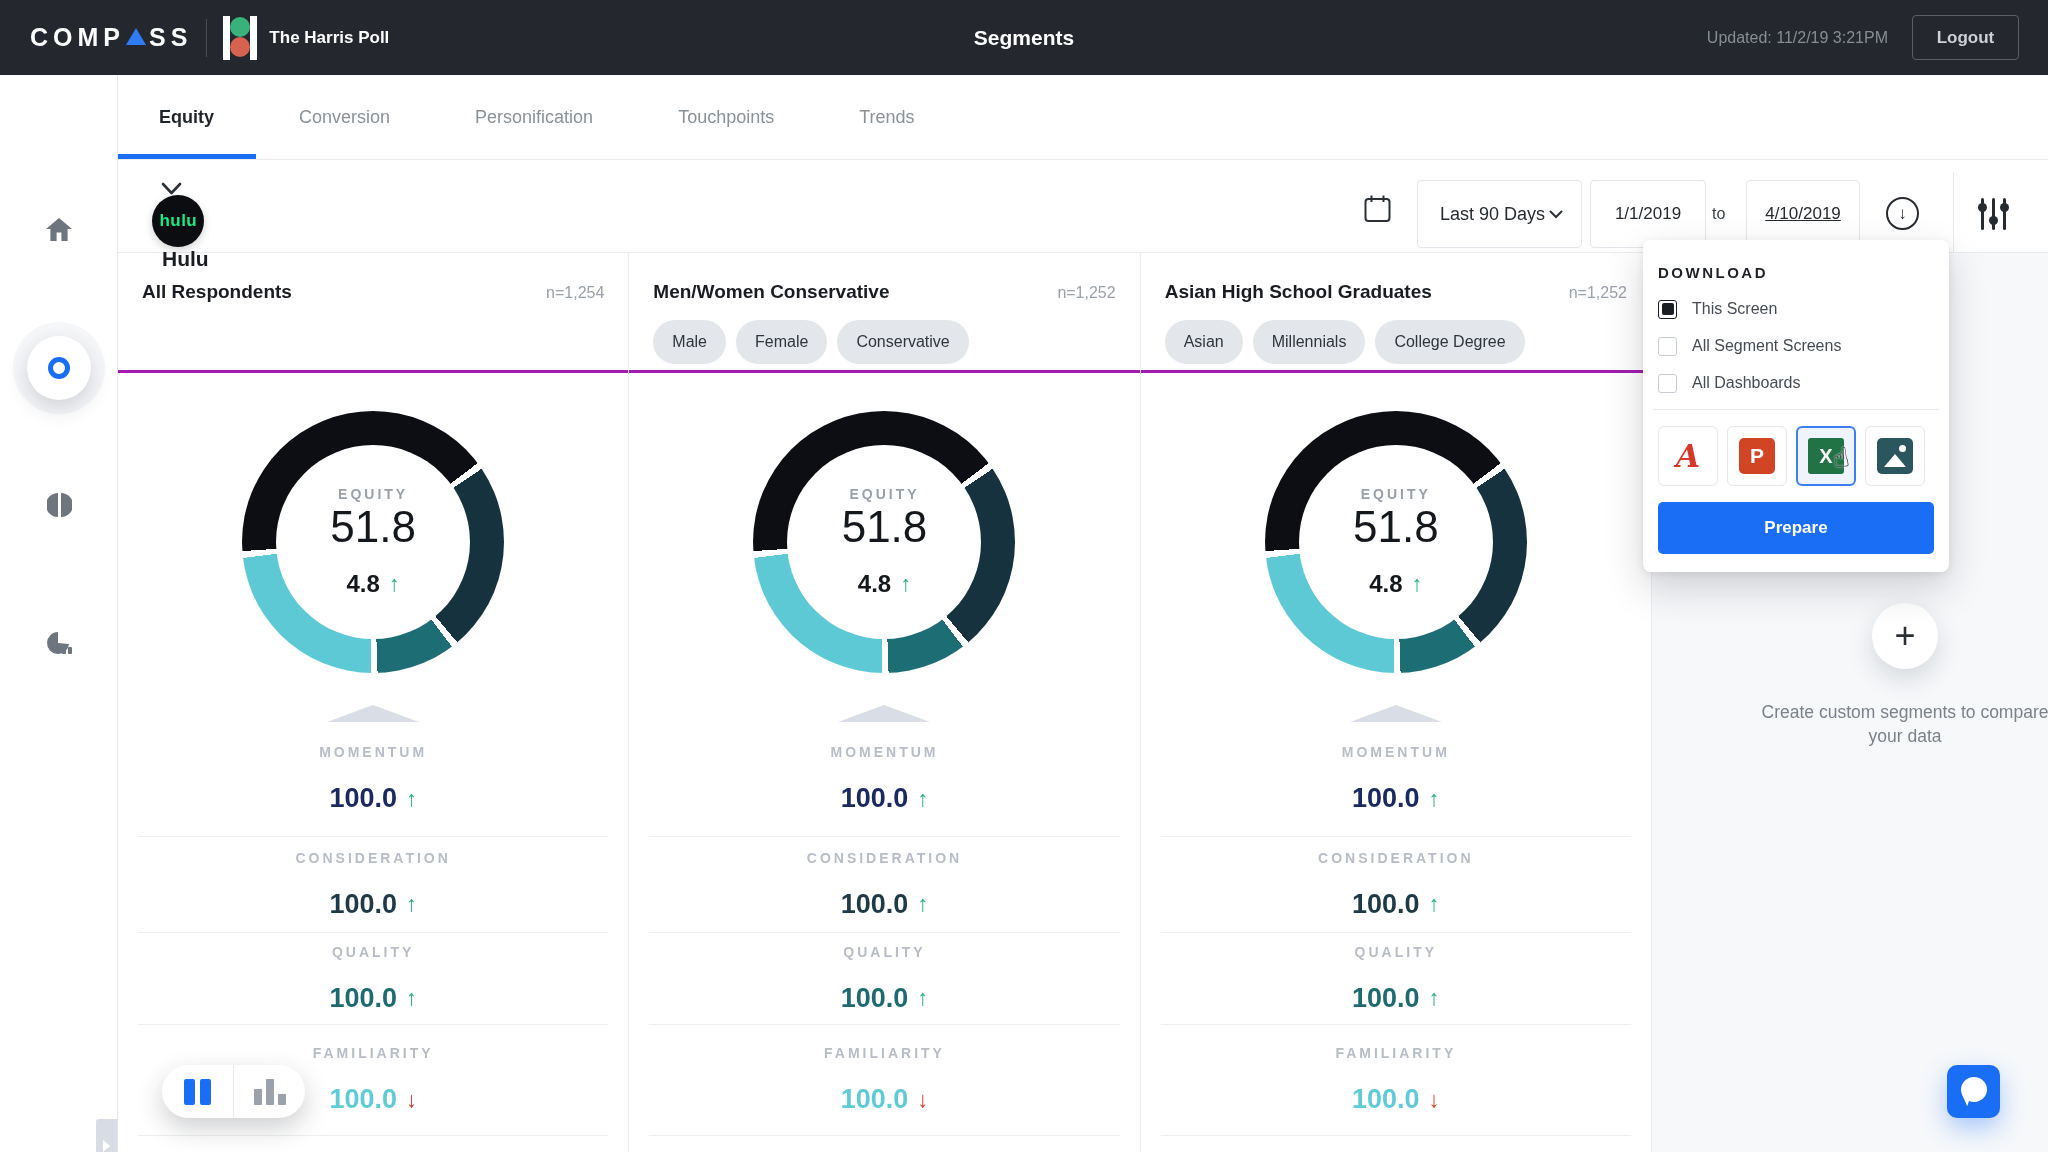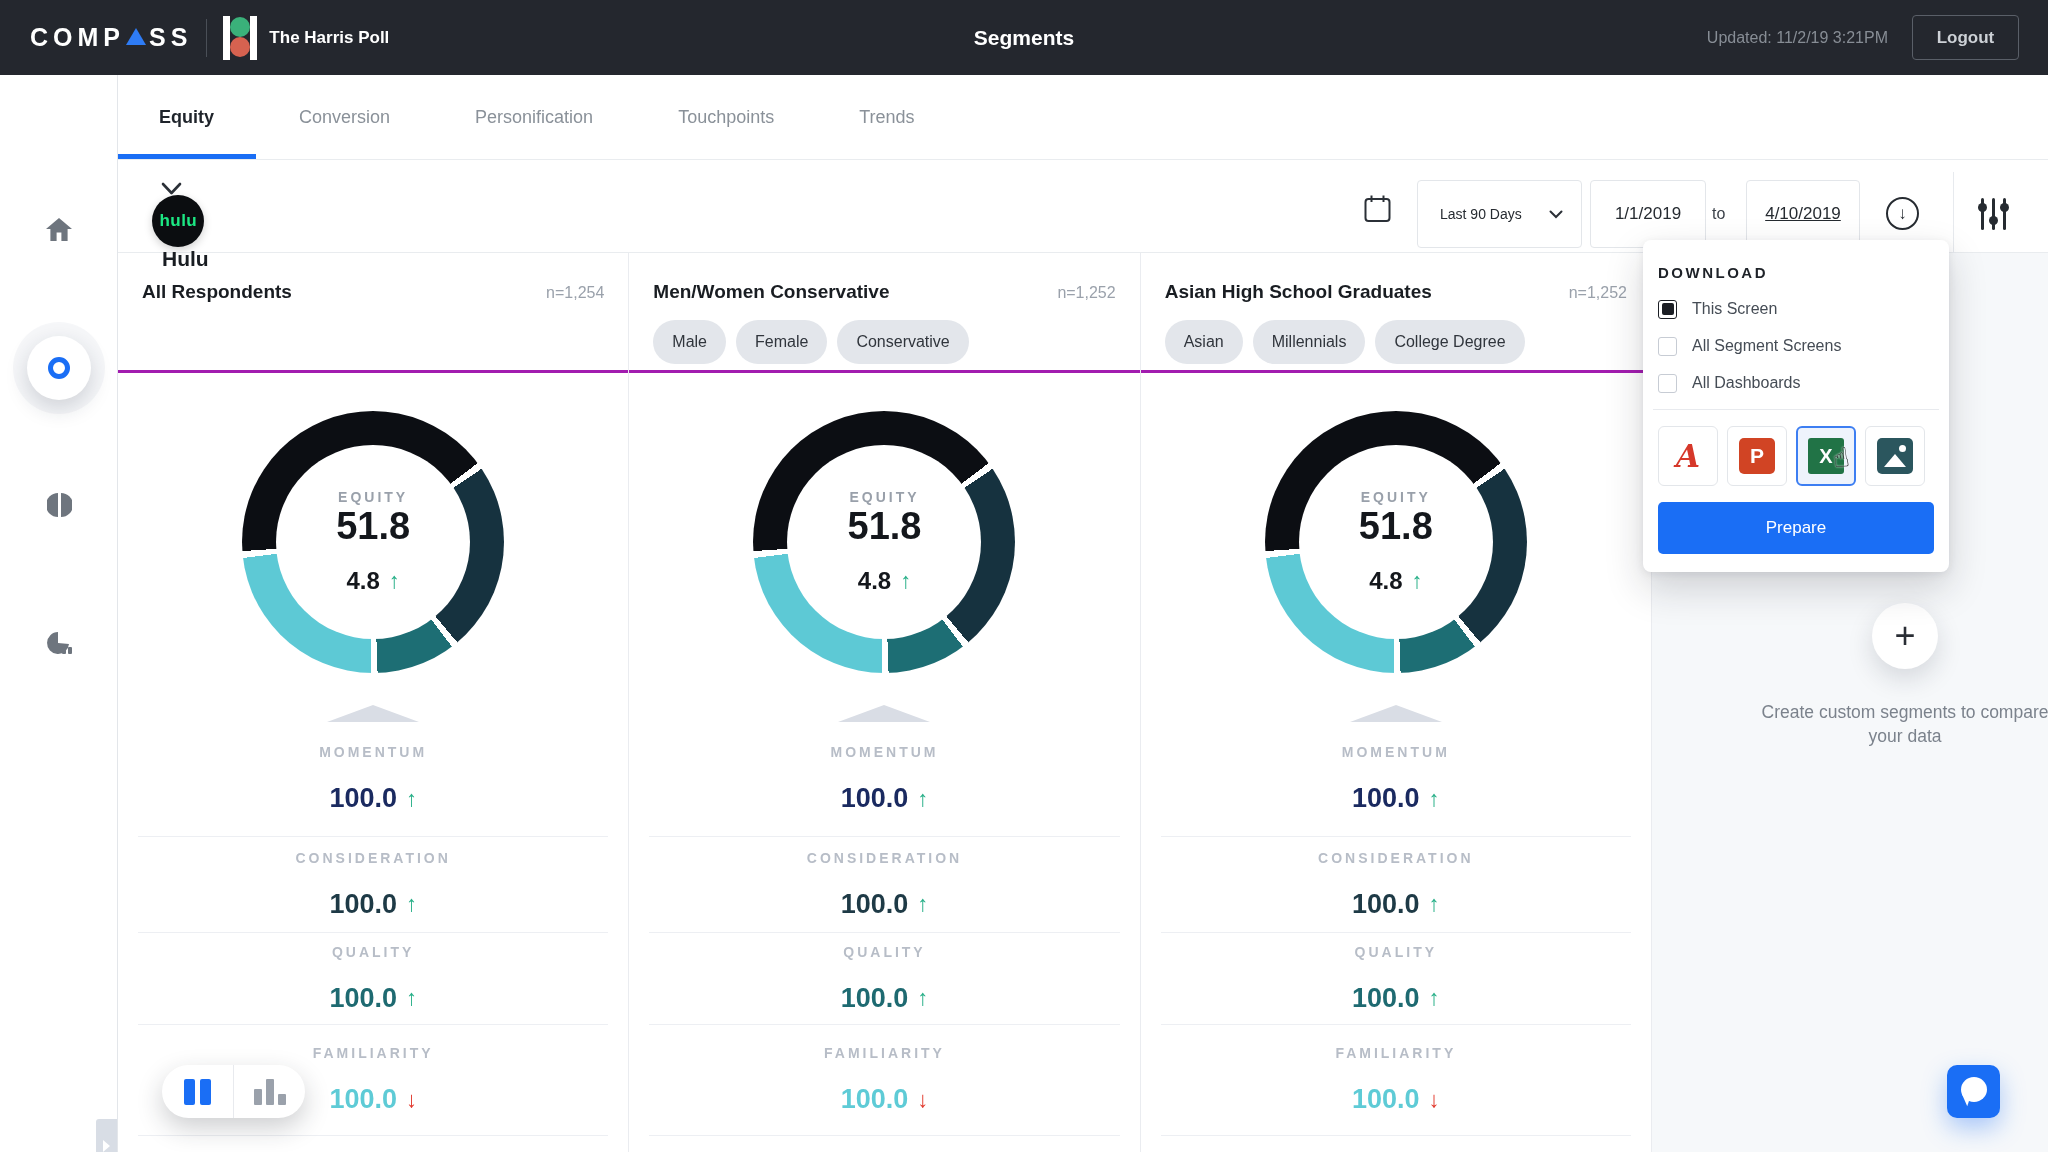--- a/index.html
+++ b/index.html
@@ -46,7 +46,7 @@
   .brand-name { margin-left:14px; font-size:21px; font-weight:700; color:#191d22; }
   .ctl { position:absolute; display:flex; align-items:center; justify-content:center; }
   .cal-icon { left:1246px; top:35px; cursor:pointer; }
-  .range-select { left:1299px; top:20px; width:165px; height:68px; border:1px solid #e3e6ea; border-radius:4px; background:#fff; justify-content:space-between; padding:0 18px 0 22px; font-size:14px; color:#262b31; cursor:pointer; }
+  .range-select { left:1299px; top:20px; width:165px; height:68px; border:1px solid #e3e6ea; border-radius:4px; background:#fff; justify-content:space-between; padding:0 18px 0 22px; font-size:18px; color:#262b31; cursor:pointer; }
   .date-box { top:20px; height:68px; border:1px solid #e3e6ea; border-radius:4px; background:#fff; font-size:17px; color:#262b31; cursor:text; }
   .date-from { left:1472px; width:116px; }
   .to-label { left:1594px; top:20px; height:68px; font-size:16px; color:#3c424a; }

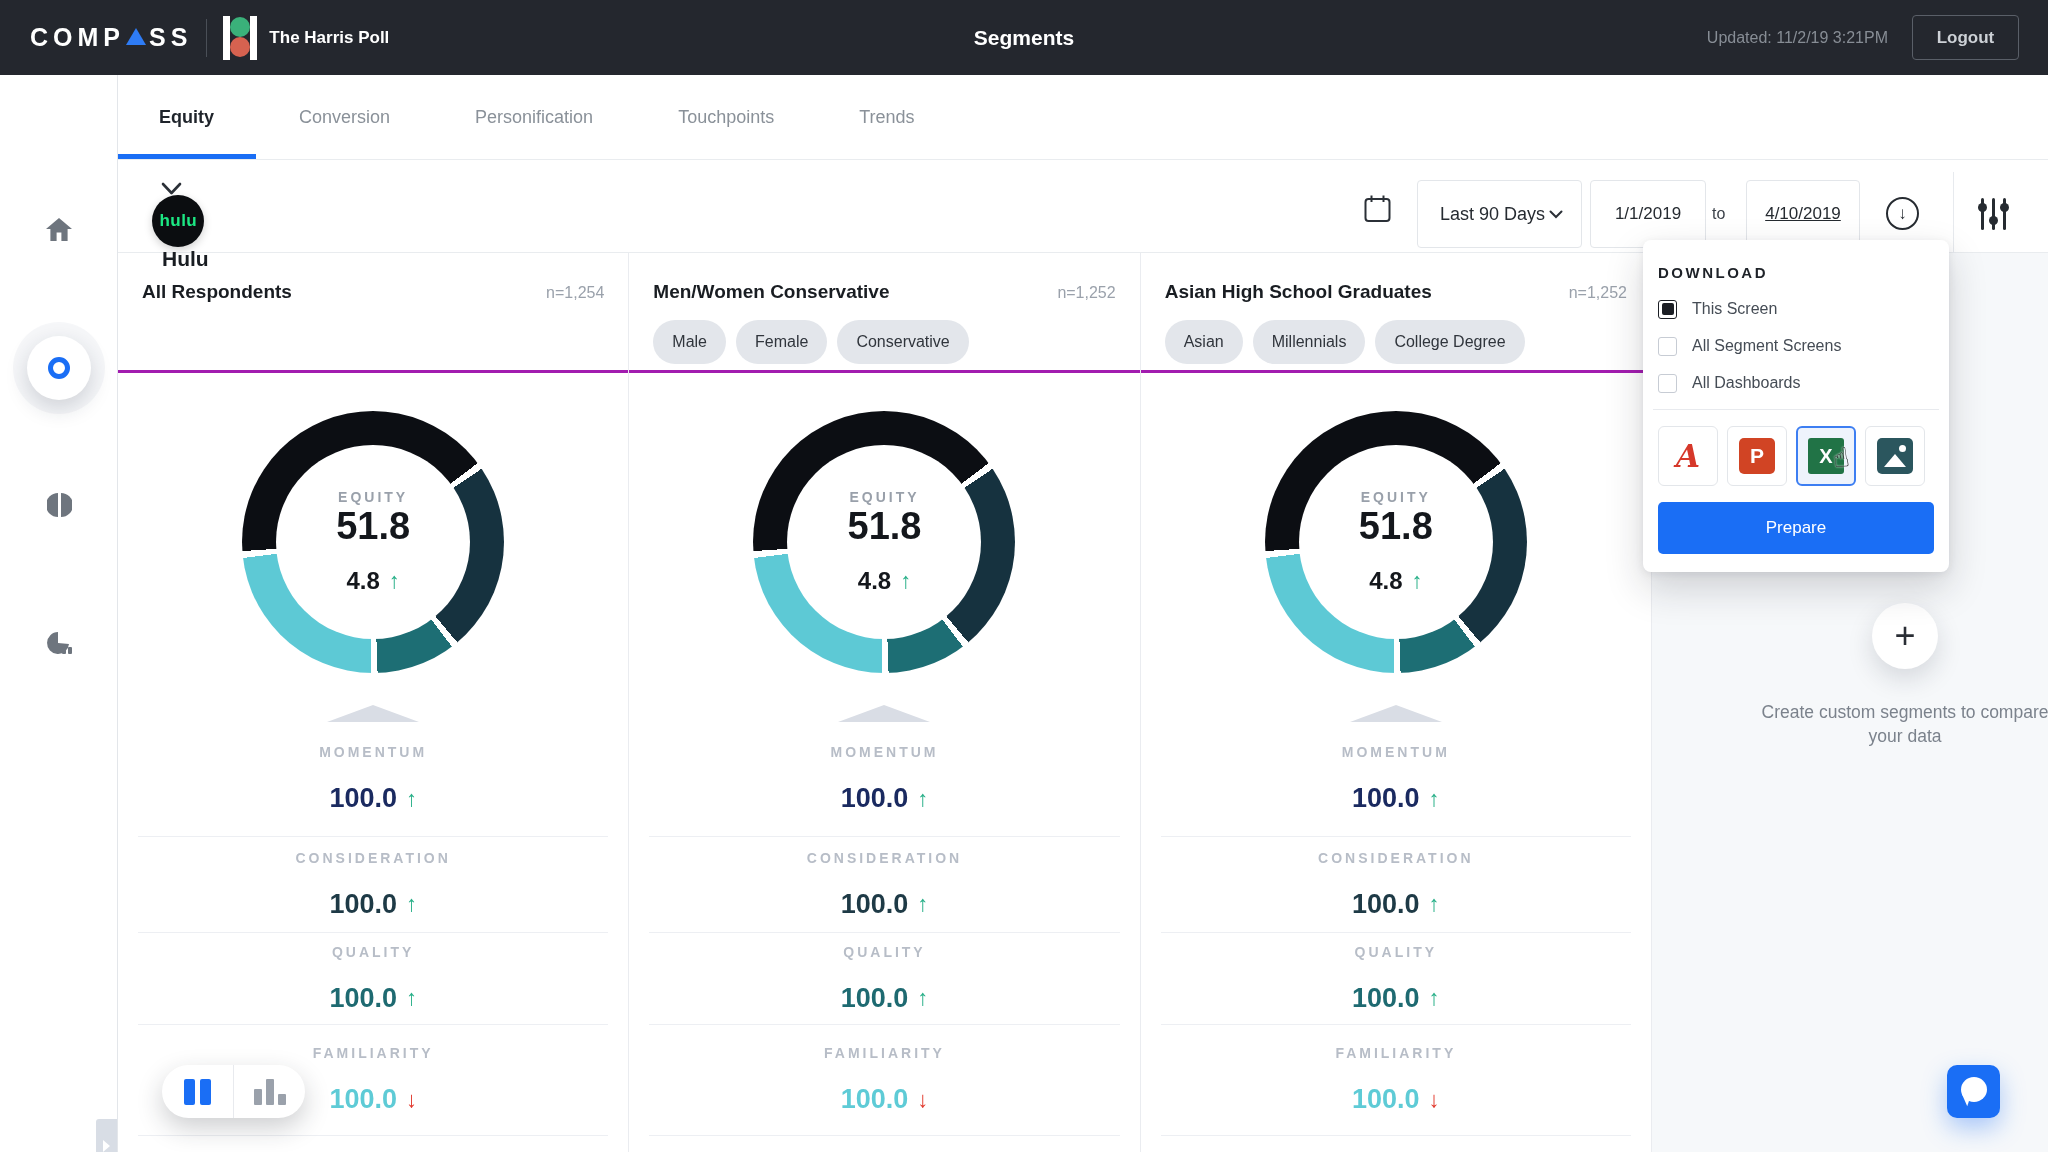--- a/index.html
+++ b/index.html
@@ -73,7 +73,7 @@
   .donut-ring { width:262px; height:262px; border-radius:50%; }
   .donut-inner { position:absolute; inset:34px; background:#fff; border-radius:50%; display:flex; flex-direction:column; align-items:center; justify-content:center; }
   .equity-label { font-size:14px; font-weight:700; letter-spacing:3px; color:#99a0aa; }
-  .equity-value { font-size:38px; font-weight:700; color:#14171c; line-height:1.15; }
+  .equity-value { font-size:44px; font-weight:400; color:#14171c; line-height:1.15; }
   .equity-delta { display:flex; align-items:center; margin-top:18px; }
   .delta-val { font-size:24px; font-weight:800; color:#14171c; }
   .caret { position:absolute; bottom:0; left:50%; margin-left:-46px; width:0; height:0; border-left:46px solid transparent; border-right:46px solid transparent; border-bottom:17px solid #d9dde5; }

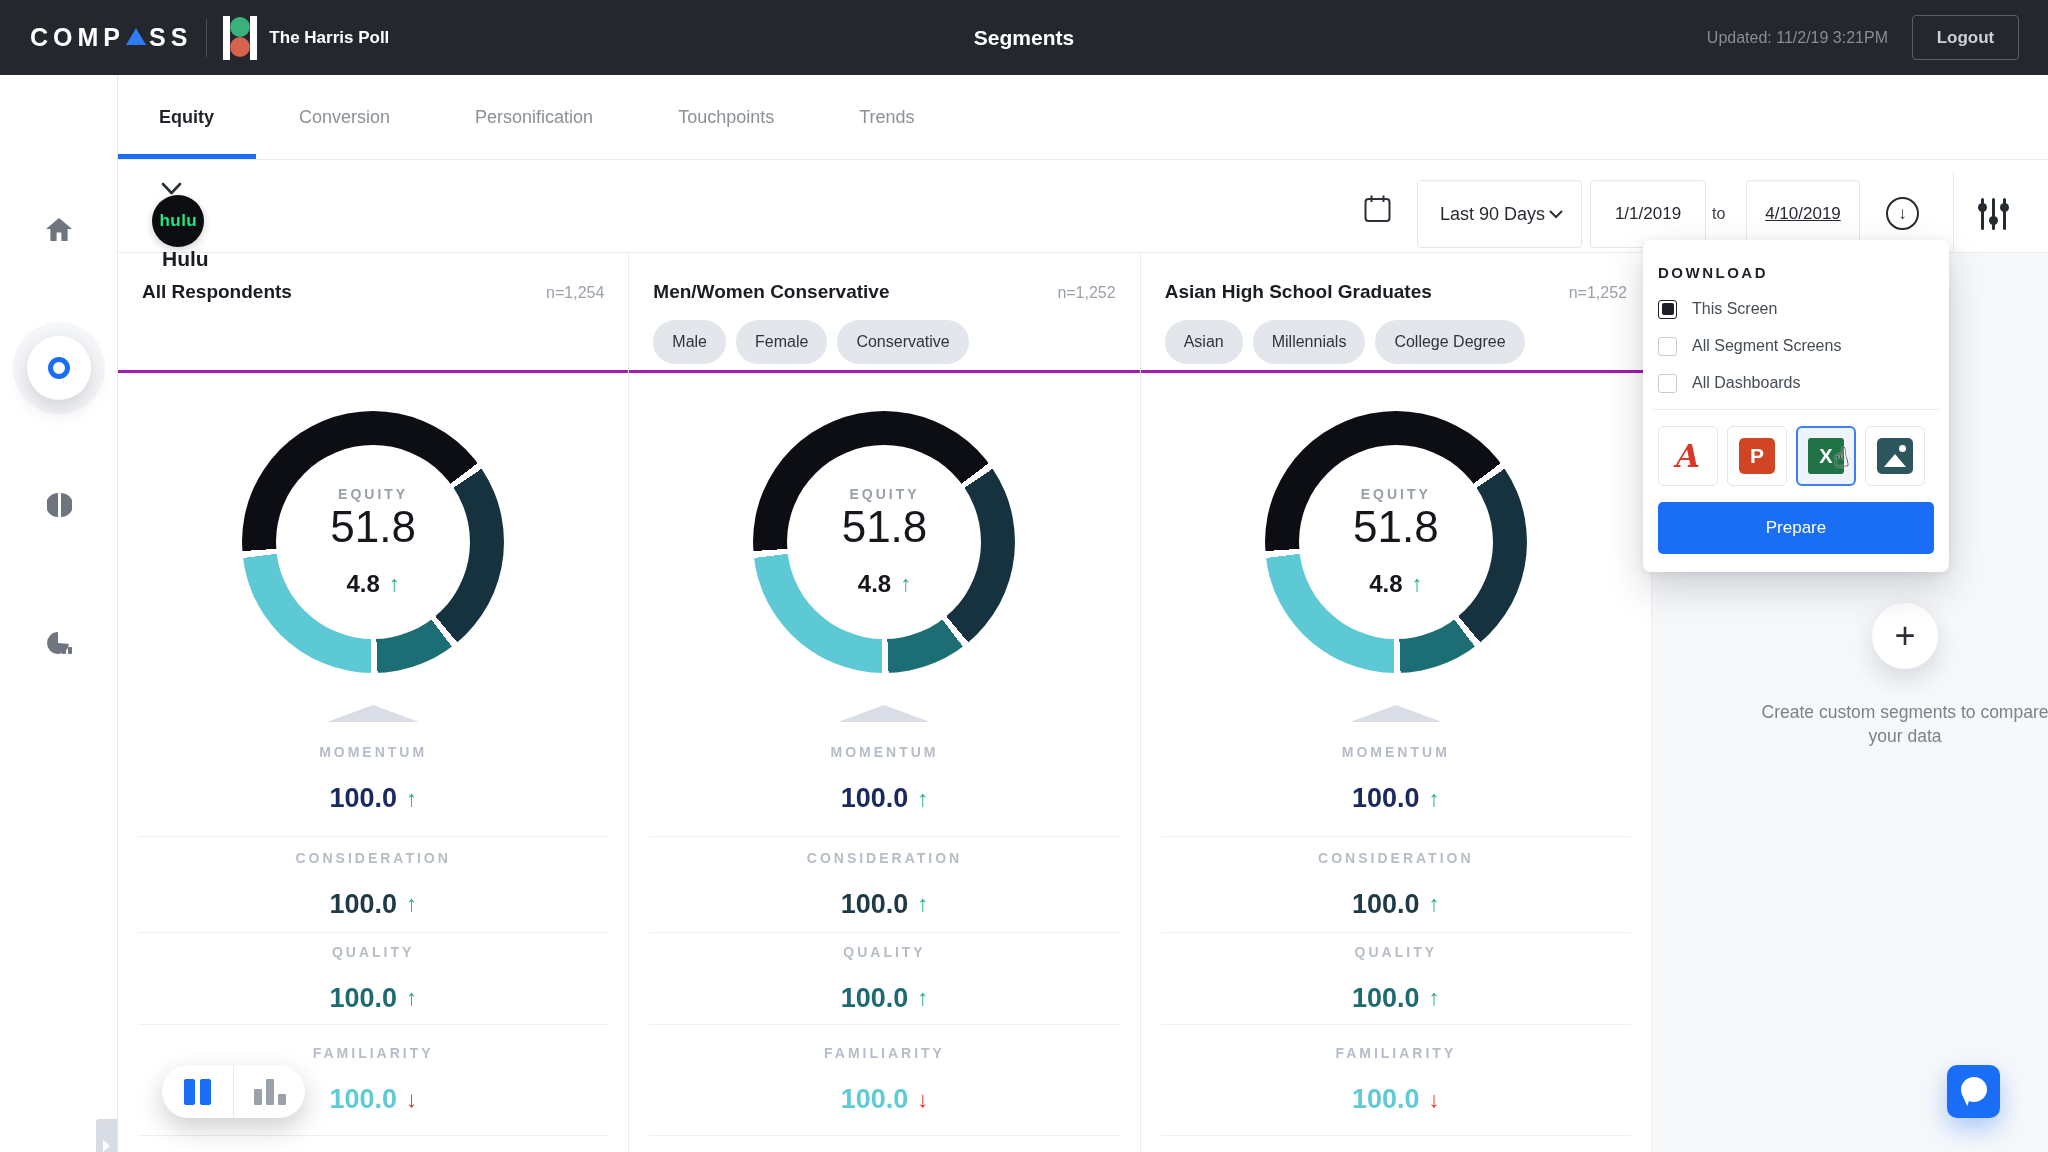--- a/index.html
+++ b/index.html
@@ -112,7 +112,7 @@
   .img-box .mtn { position:absolute; left:7px; bottom:7px; width:0; height:0; border-left:11px solid transparent; border-right:11px solid transparent; border-bottom:13px solid #fff; }
   .img-box .sun { position:absolute; right:7px; top:7px; width:7px; height:7px; border-radius:50%; background:#fff; }
   .hand-cursor { position:absolute; left:190px; top:202px; font-size:27px; color:#14161a; transform:rotate(-8deg); text-shadow:0 0 2px #fff, 0 0 2px #fff; pointer-events:none; }
-  .prepare-btn { width:100%; height:52px; border:none; border-radius:5px; background:#1a6ef5; color:#fff; font-size:17px; font-weight:400; cursor:pointer; }
+  .prepare-btn { width:100%; height:52px; border:none; border-radius:5px; background:#1a6ef5; color:#fff; font-size:17px; font-weight:700; cursor:pointer; }
 
   
   .view-toggle { position:absolute; left:162px; top:1065px; width:143px; height:53px; background:#fff; border-radius:27px; display:flex; z-index:45; box-shadow:0 10px 26px rgba(30,35,45,.22); overflow:hidden; }

